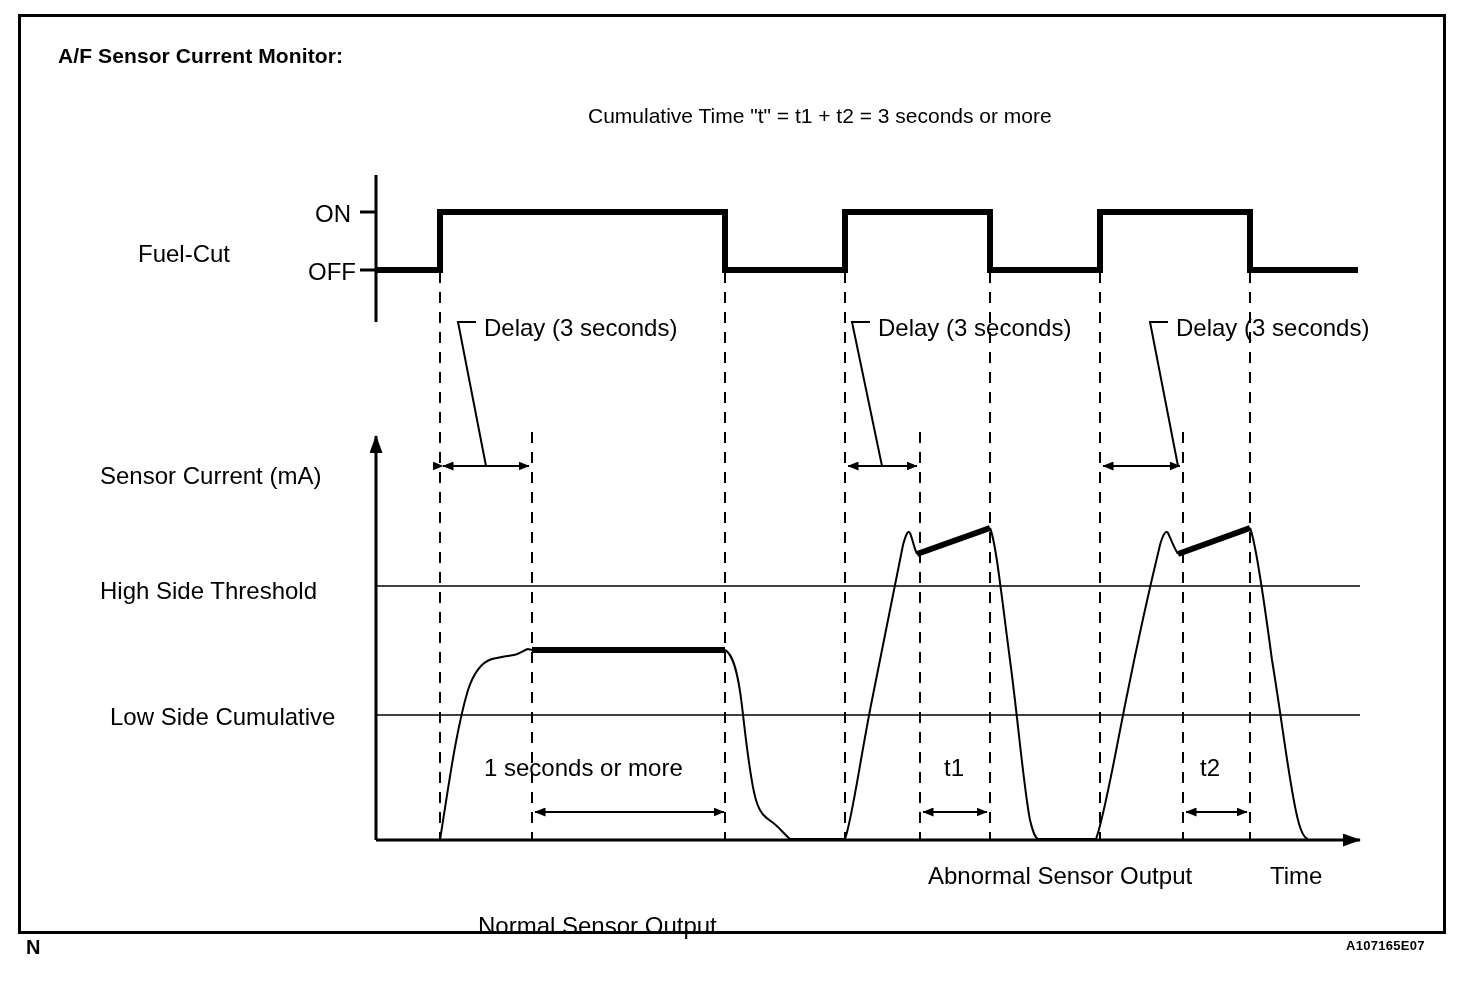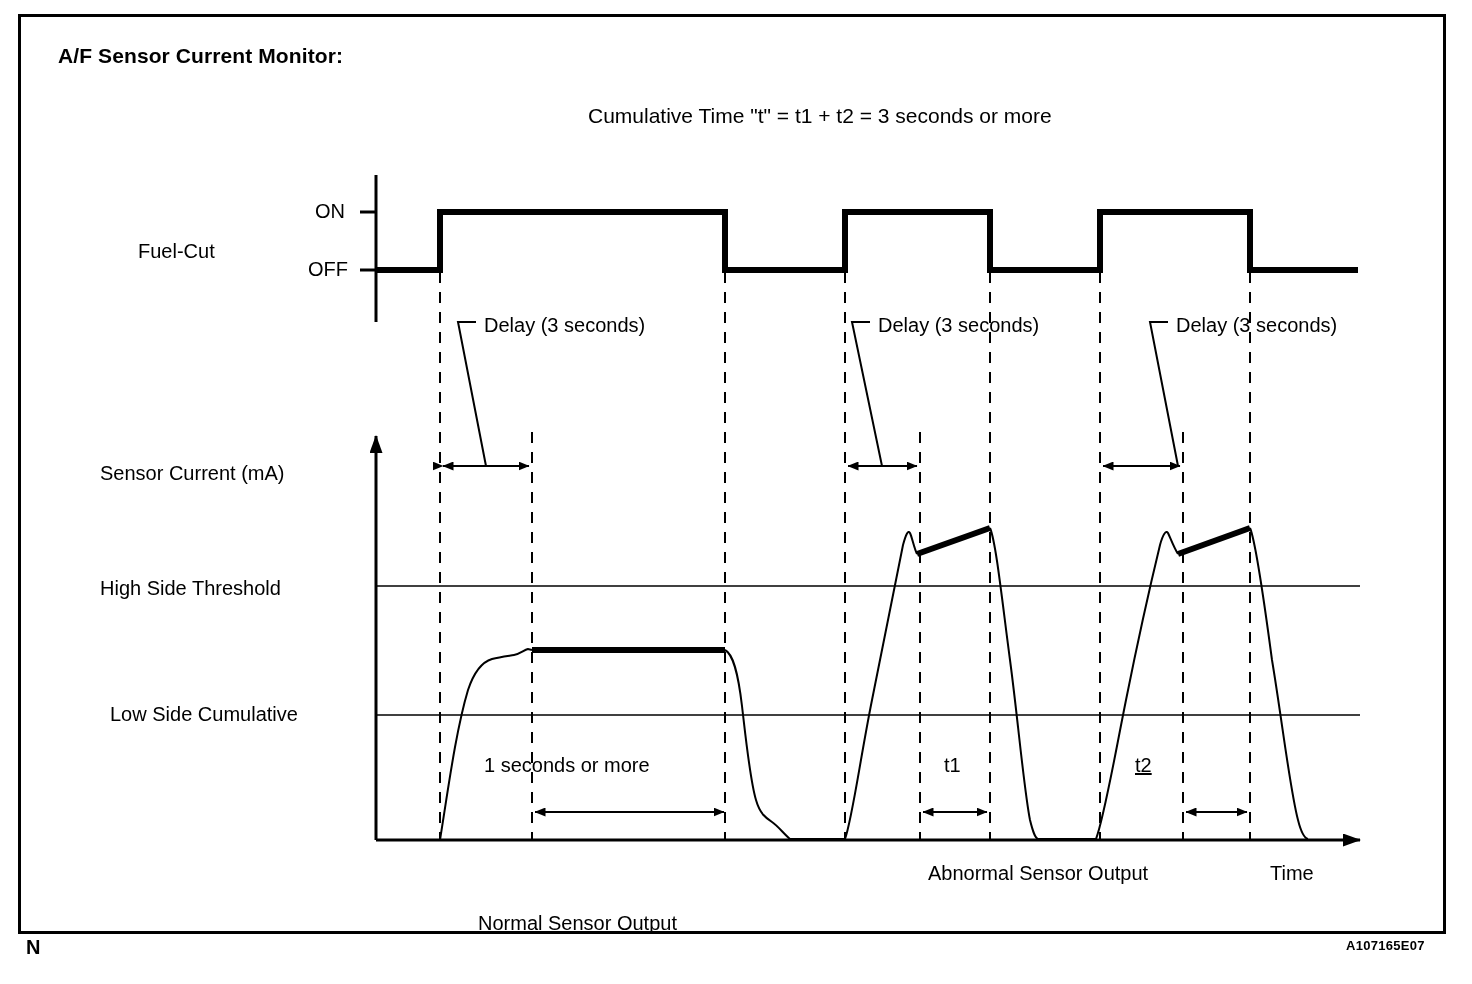--- a/index.html
+++ b/index.html
@@ -8,7 +8,7 @@
   .frame{position:absolute;left:18px;top:14px;width:1428px;height:920px;border:3px solid #000;box-sizing:border-box;background:#fff;}
   .title{position:absolute;left:58px;top:44px;font-size:21px;font-weight:bold;letter-spacing:0.1px;}
   .subtitle{position:absolute;left:588px;top:104px;font-size:21px;}
-  .lbl{position:absolute;font-size:20px;white-space:nowrap;text-align:right;}
+  .lbl{position:absolute;font-size:24px;white-space:nowrap;text-align:right;}
   .lbl-fuelcut{left:138px;top:240px;}
   .lbl-on{left:315px;top:200px;}
   .lbl-off{left:308px;top:258px;}

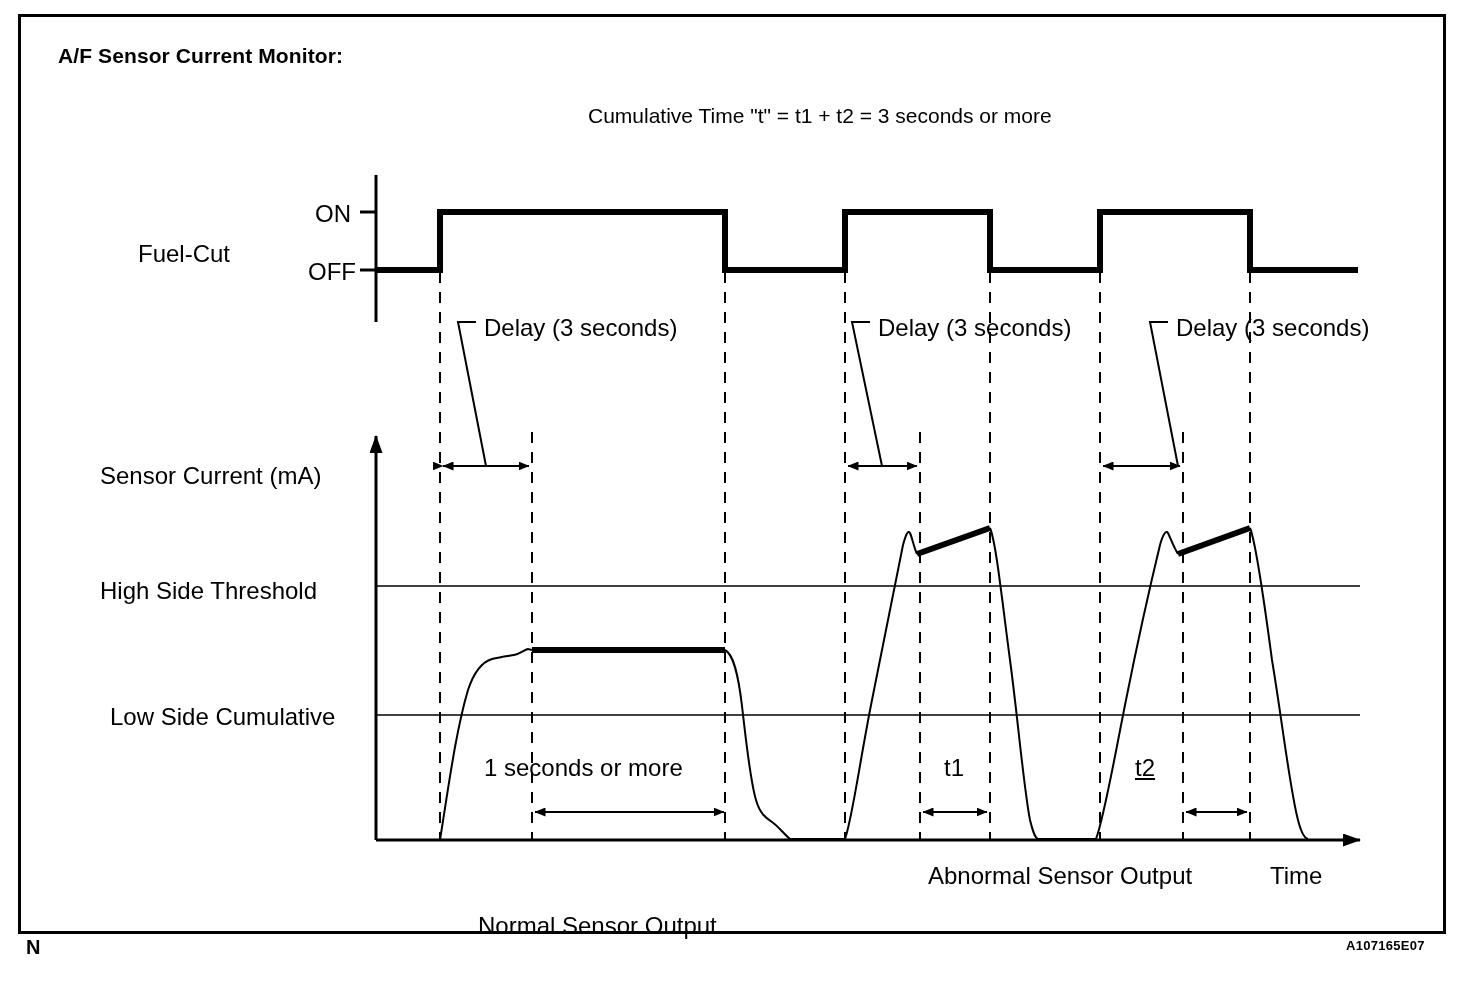--- a/index.html
+++ b/index.html
@@ -20,7 +20,7 @@
   .lbl-delay3{left:1176px;top:314px;}
   .lbl-3sec{left:484px;top:754px;}
   .lbl-t1{left:944px;top:754px;}
-  .lbl-t2{left:1135px;top:754px;text-decoration:underline;}
+  .lbl-t2{left:1200px;top:754px;}
   .lbl-normal{left:478px;top:912px;}
   .lbl-abnormal{left:928px;top:862px;}
   .lbl-time{left:1270px;top:862px;}

